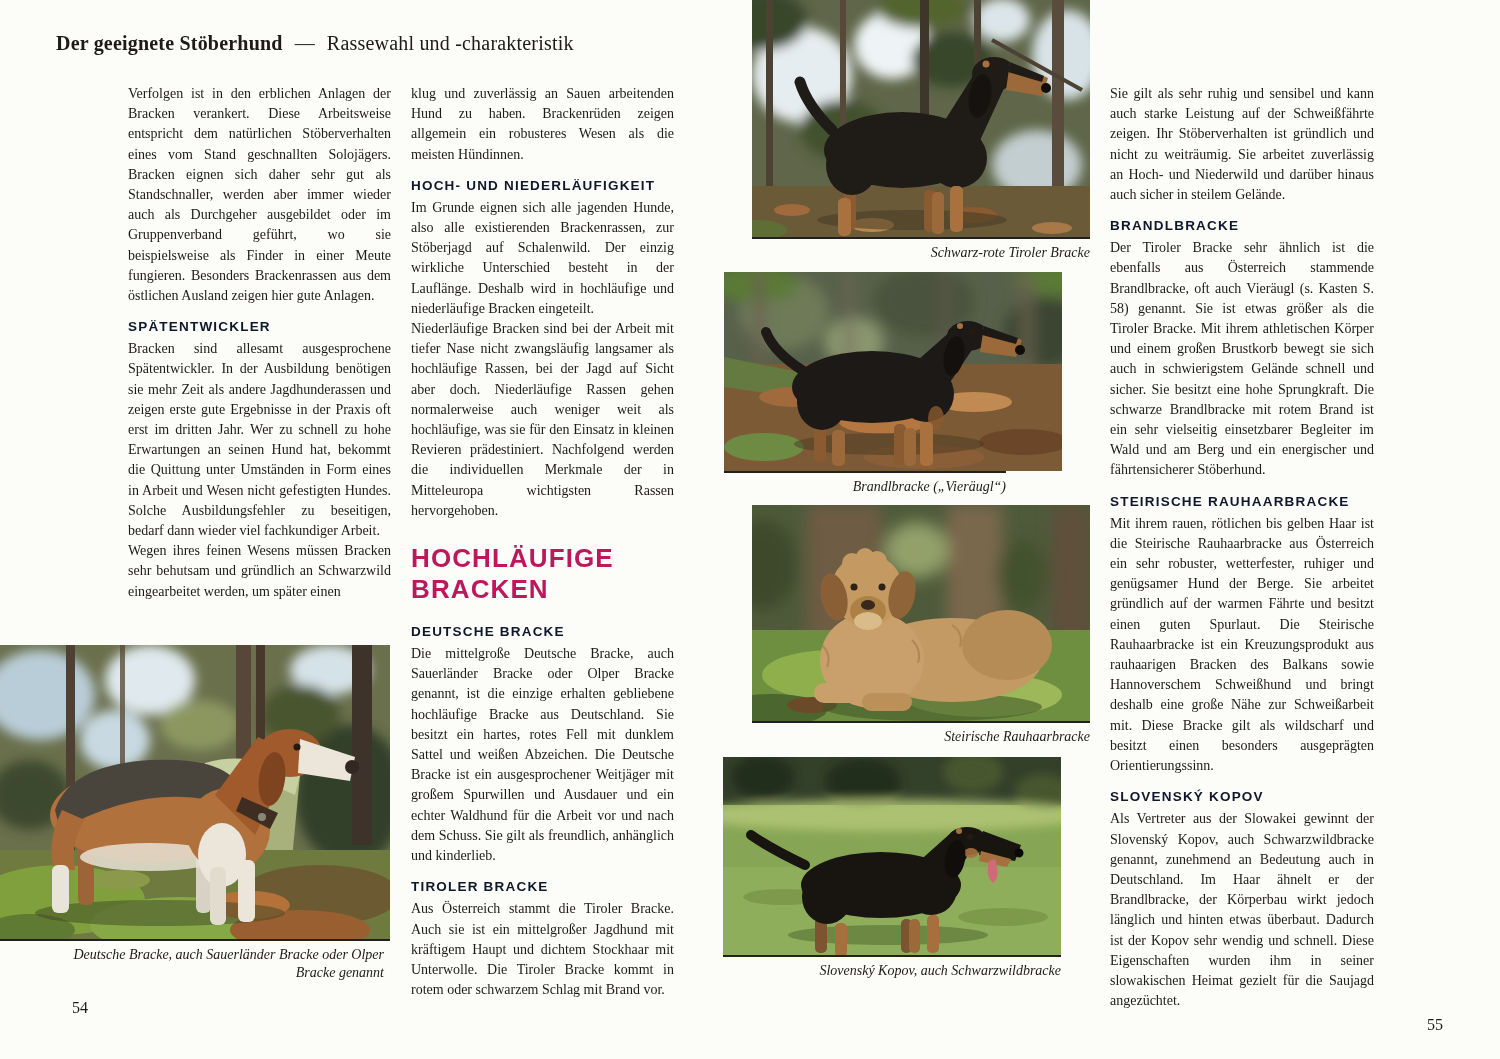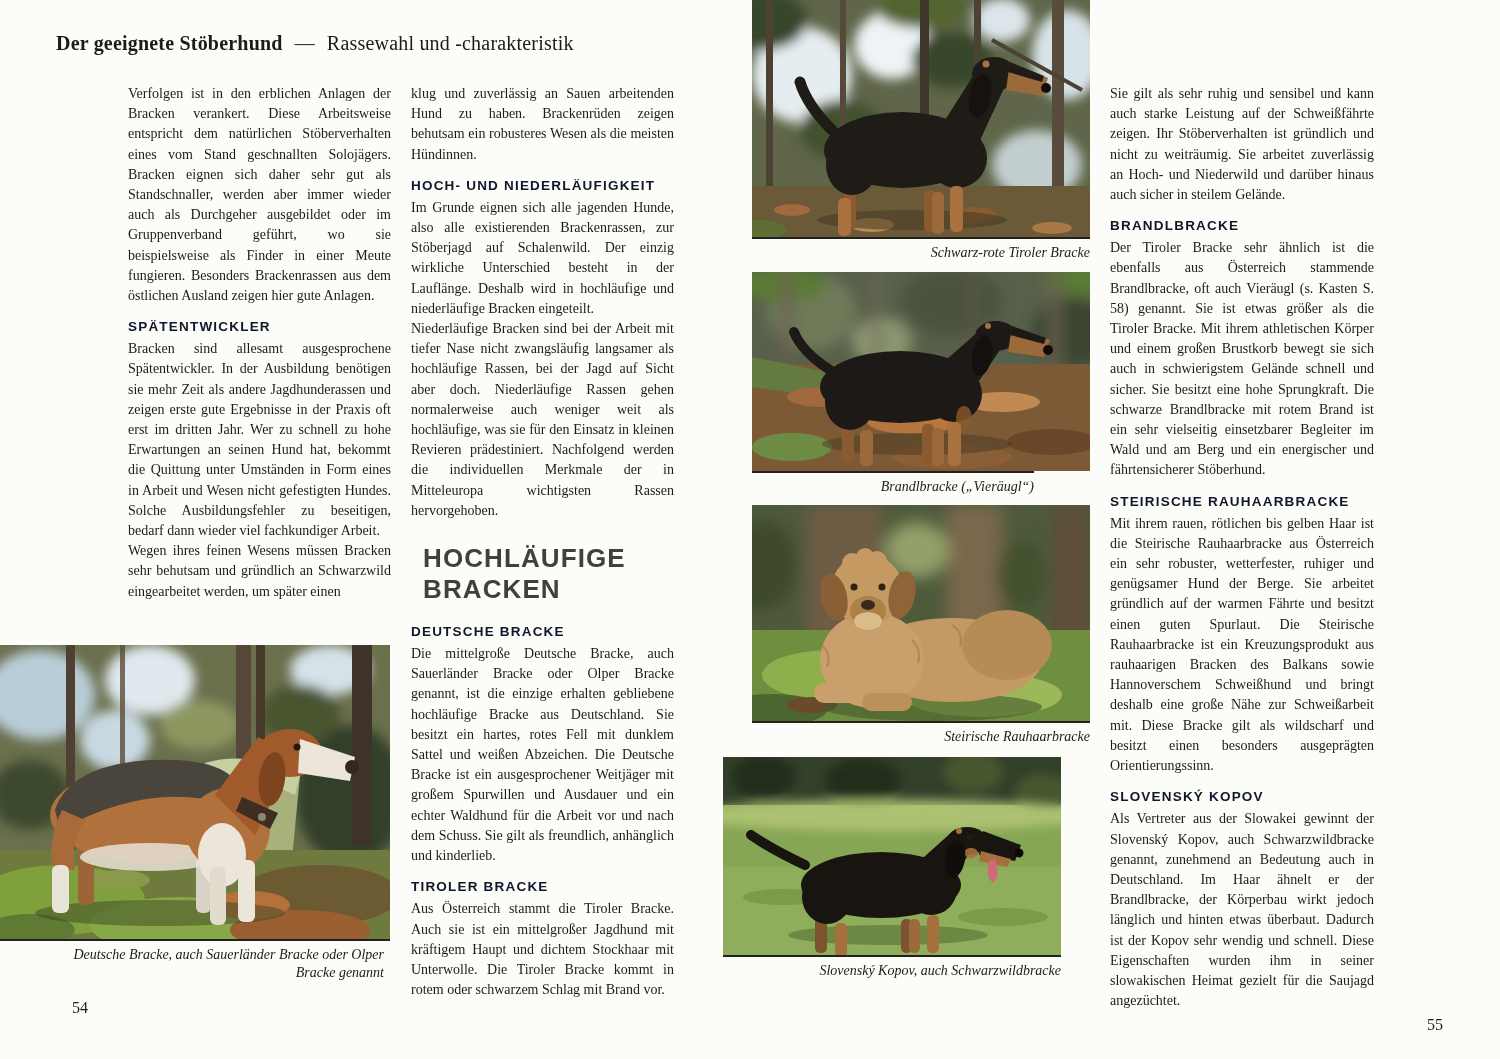--- a/index.html
+++ b/index.html
@@ -63,7 +63,7 @@
   </div>
 
   <div class="textcol col2">
-    <p>klug und zuverlässig an Sauen arbeitenden Hund zu haben. Brackenrüden zeigen behutsam ein robusteres Wesen als die meisten Hündinnen.</p>
+    <p>klug und zuverlässig an Sauen arbeitenden Hund zu haben. Brackenrüden zeigen allgemein ein robusteres Wesen als die meisten Hündinnen.</p>
     <div class="kicker">HOCH- UND NIEDERLÄUFIGKEIT</div>
     <p>Im Grunde eignen sich alle jagenden Hunde, also alle existierenden Brackenrassen, zur Stöberjagd auf Schalenwild. Der einzig wirkliche Unterschied besteht in der Lauflänge. Deshalb wird in hochläufige und niederläufige Bracken eingeteilt.</p>
     <p>Niederläufige Bracken sind bei der Arbeit mit tiefer Nase nicht zwangsläufig langsamer als hochläufige Rassen, bei der Jagd auf Sicht aber doch. Niederläufige Rassen gehen normalerweise auch weniger weit als hochläufige, was sie für den Einsatz in kleinen Revieren prädestiniert. Nachfolgend werden die individuellen Merkmale der in Mitteleuropa wichtigsten Rassen hervorgehoben.</p>

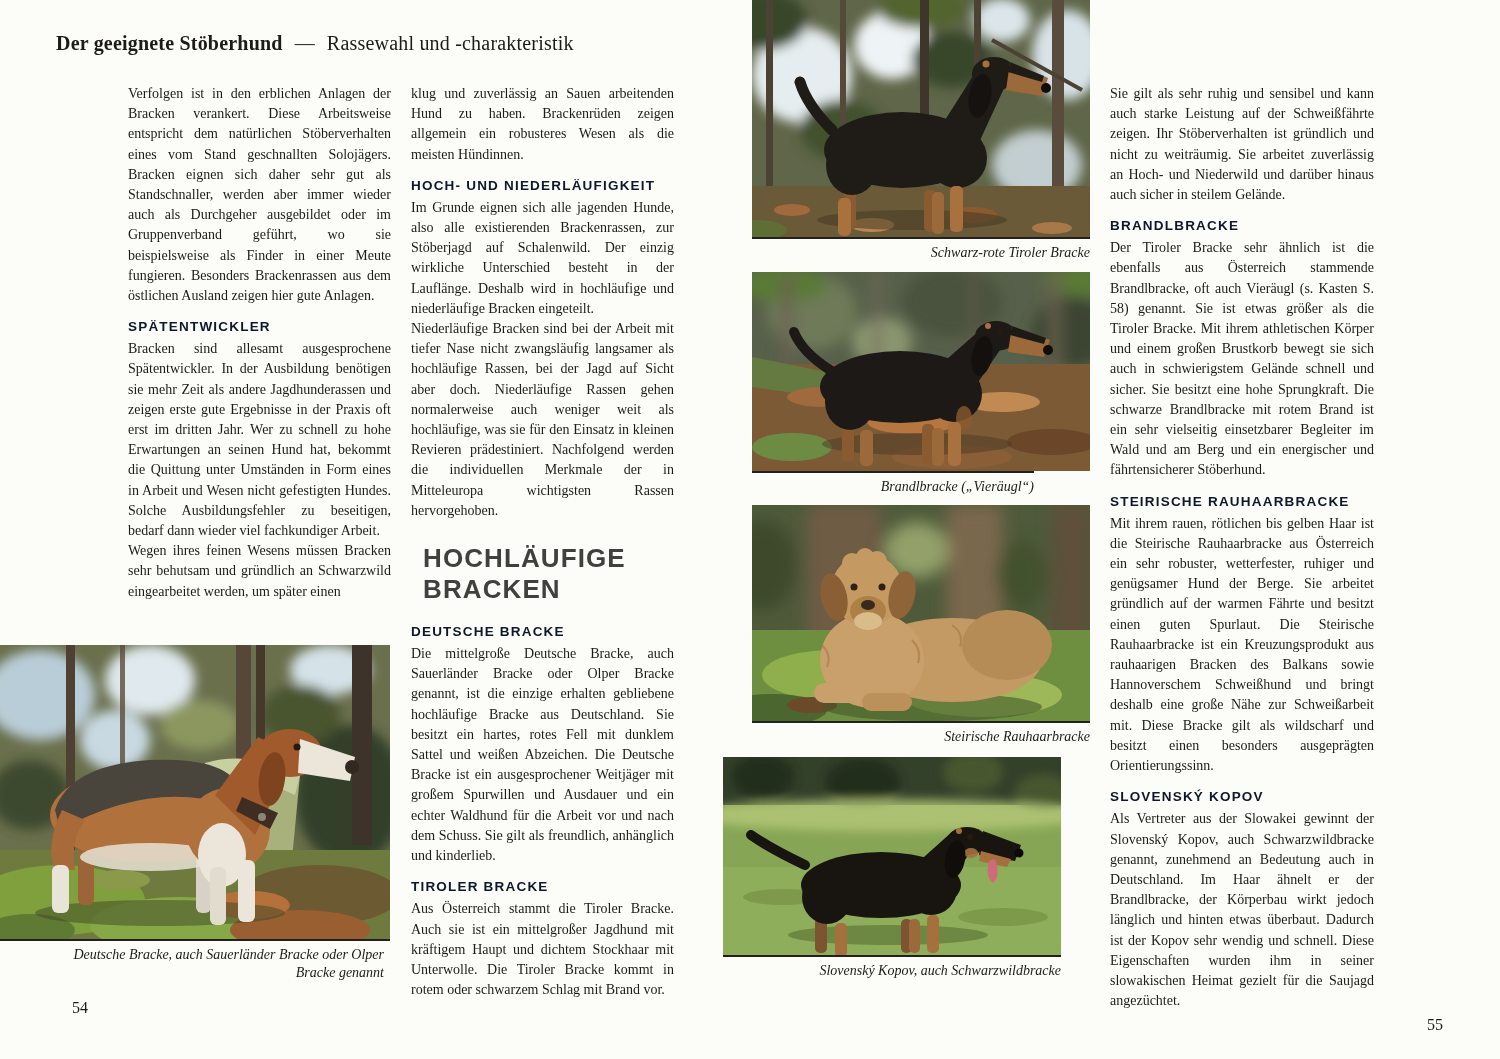--- a/index.html
+++ b/index.html
@@ -38,7 +38,7 @@
   .cap-right{text-align:right;}
   .fig-left{left:0;top:645px;width:390px;}
   .fig-r1{left:752px;top:0;width:338px;}
-  .fig-r2{left:752px;top:272px;width:282px;}
+  .fig-r2{left:724px;top:272px;width:282px;}
   .fig-r3{left:752px;top:505px;width:338px;}
   .fig-r4{left:723px;top:757px;width:338px;}
   

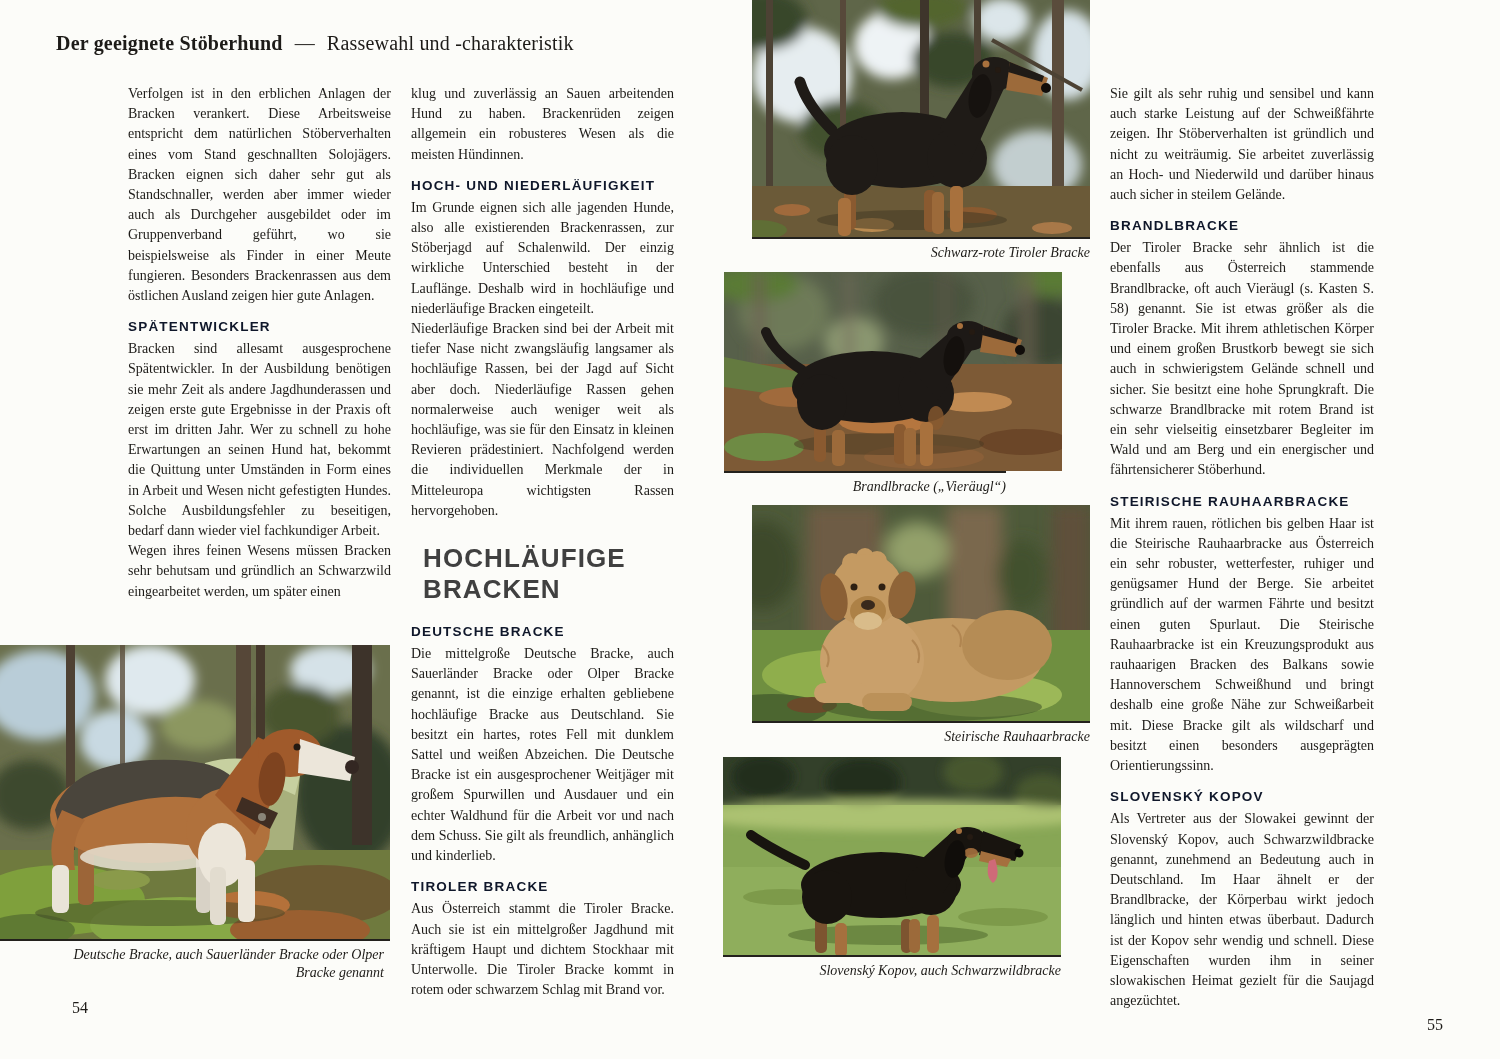--- a/index.html
+++ b/index.html
@@ -25,7 +25,7 @@
   .kicker:first-child{margin-top:0;}
   .bigheading{
     font-family:"Liberation Sans",sans-serif;font-size:26px;font-weight:600;
-    letter-spacing:1.1px;color:#404040;line-height:31px;margin:22px 12px 18px;text-align:left;
+    letter-spacing:1.1px;color:#be185d;line-height:31px;margin:22px 0 18px;text-align:left;
   }
   
   figure{position:absolute;margin:0;padding:0;}

